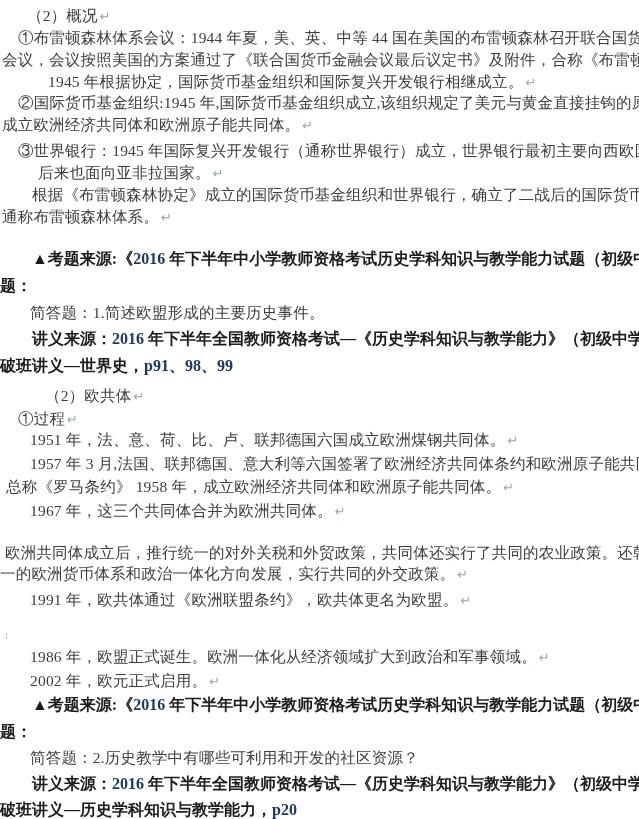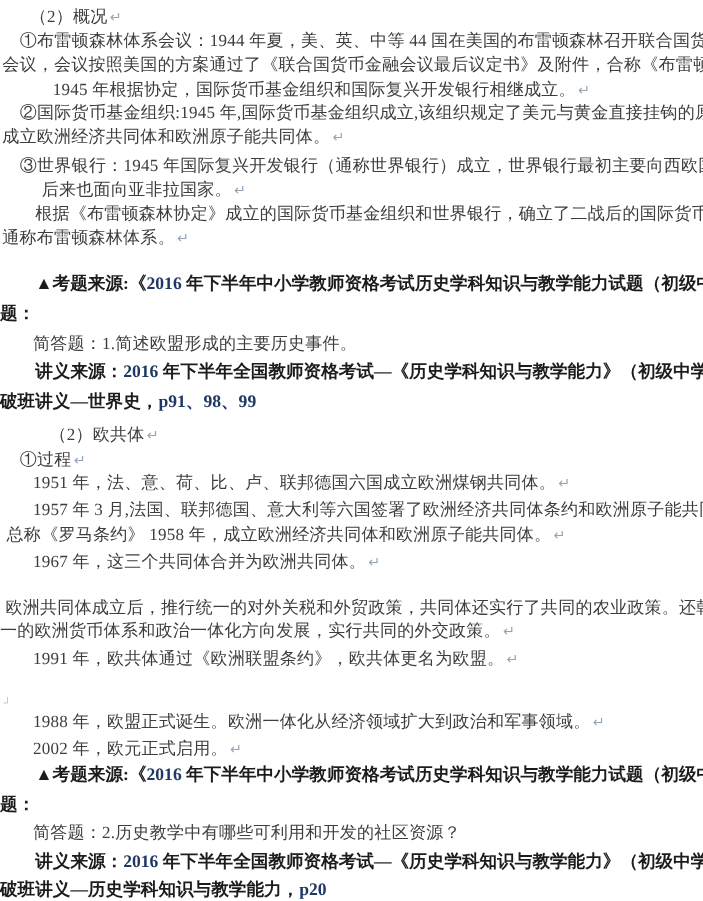--- a/index.html
+++ b/index.html
@@ -77,7 +77,7 @@
       <div class="line body" style="top: 564px; left: 0px;"><span class="run">一的欧洲货币体系和政治一体化方向发展，实行共同的外交政策。</span><span class="pmark">↵</span></div>
       <div class="line body" style="top: 590px; left: 30px;"><span class="run">1991 年，欧共体通过《欧洲联盟条约》，欧共体更名为欧盟。</span><span class="pmark">↵</span></div>
       <div class="line corner" style="top: 624px; left: 2px;"><span class="run">」</span></div>
-      <div class="line body" style="top: 647px; left: 30px;"><span class="run">1988 年，欧盟正式诞生。欧洲一体化从经济领域扩大到政治和军事领域。</span><span class="pmark">↵</span></div>
+      <div class="line body" style="top: 647px; left: 30px;"><span class="run">1986 年，欧盟正式诞生。欧洲一体化从经济领域扩大到政治和军事领域。</span><span class="pmark">↵</span></div>
       <div class="line body" style="top: 671px; left: 30px;"><span class="run">2002 年，欧元正式启用。</span><span class="pmark">↵</span></div>
       <div class="line bold" style="top: 695px; left: 32px;"><span class="run">▲考题来源:《</span><span class="run navy">2016</span><span class="run"> 年下半年中小学教师资格考试历史学科知识与教学能力试题（初级中学）》考</span></div>
       <div class="line bold" style="top: 722px; left: 0px;"><span class="run">题：</span></div>

